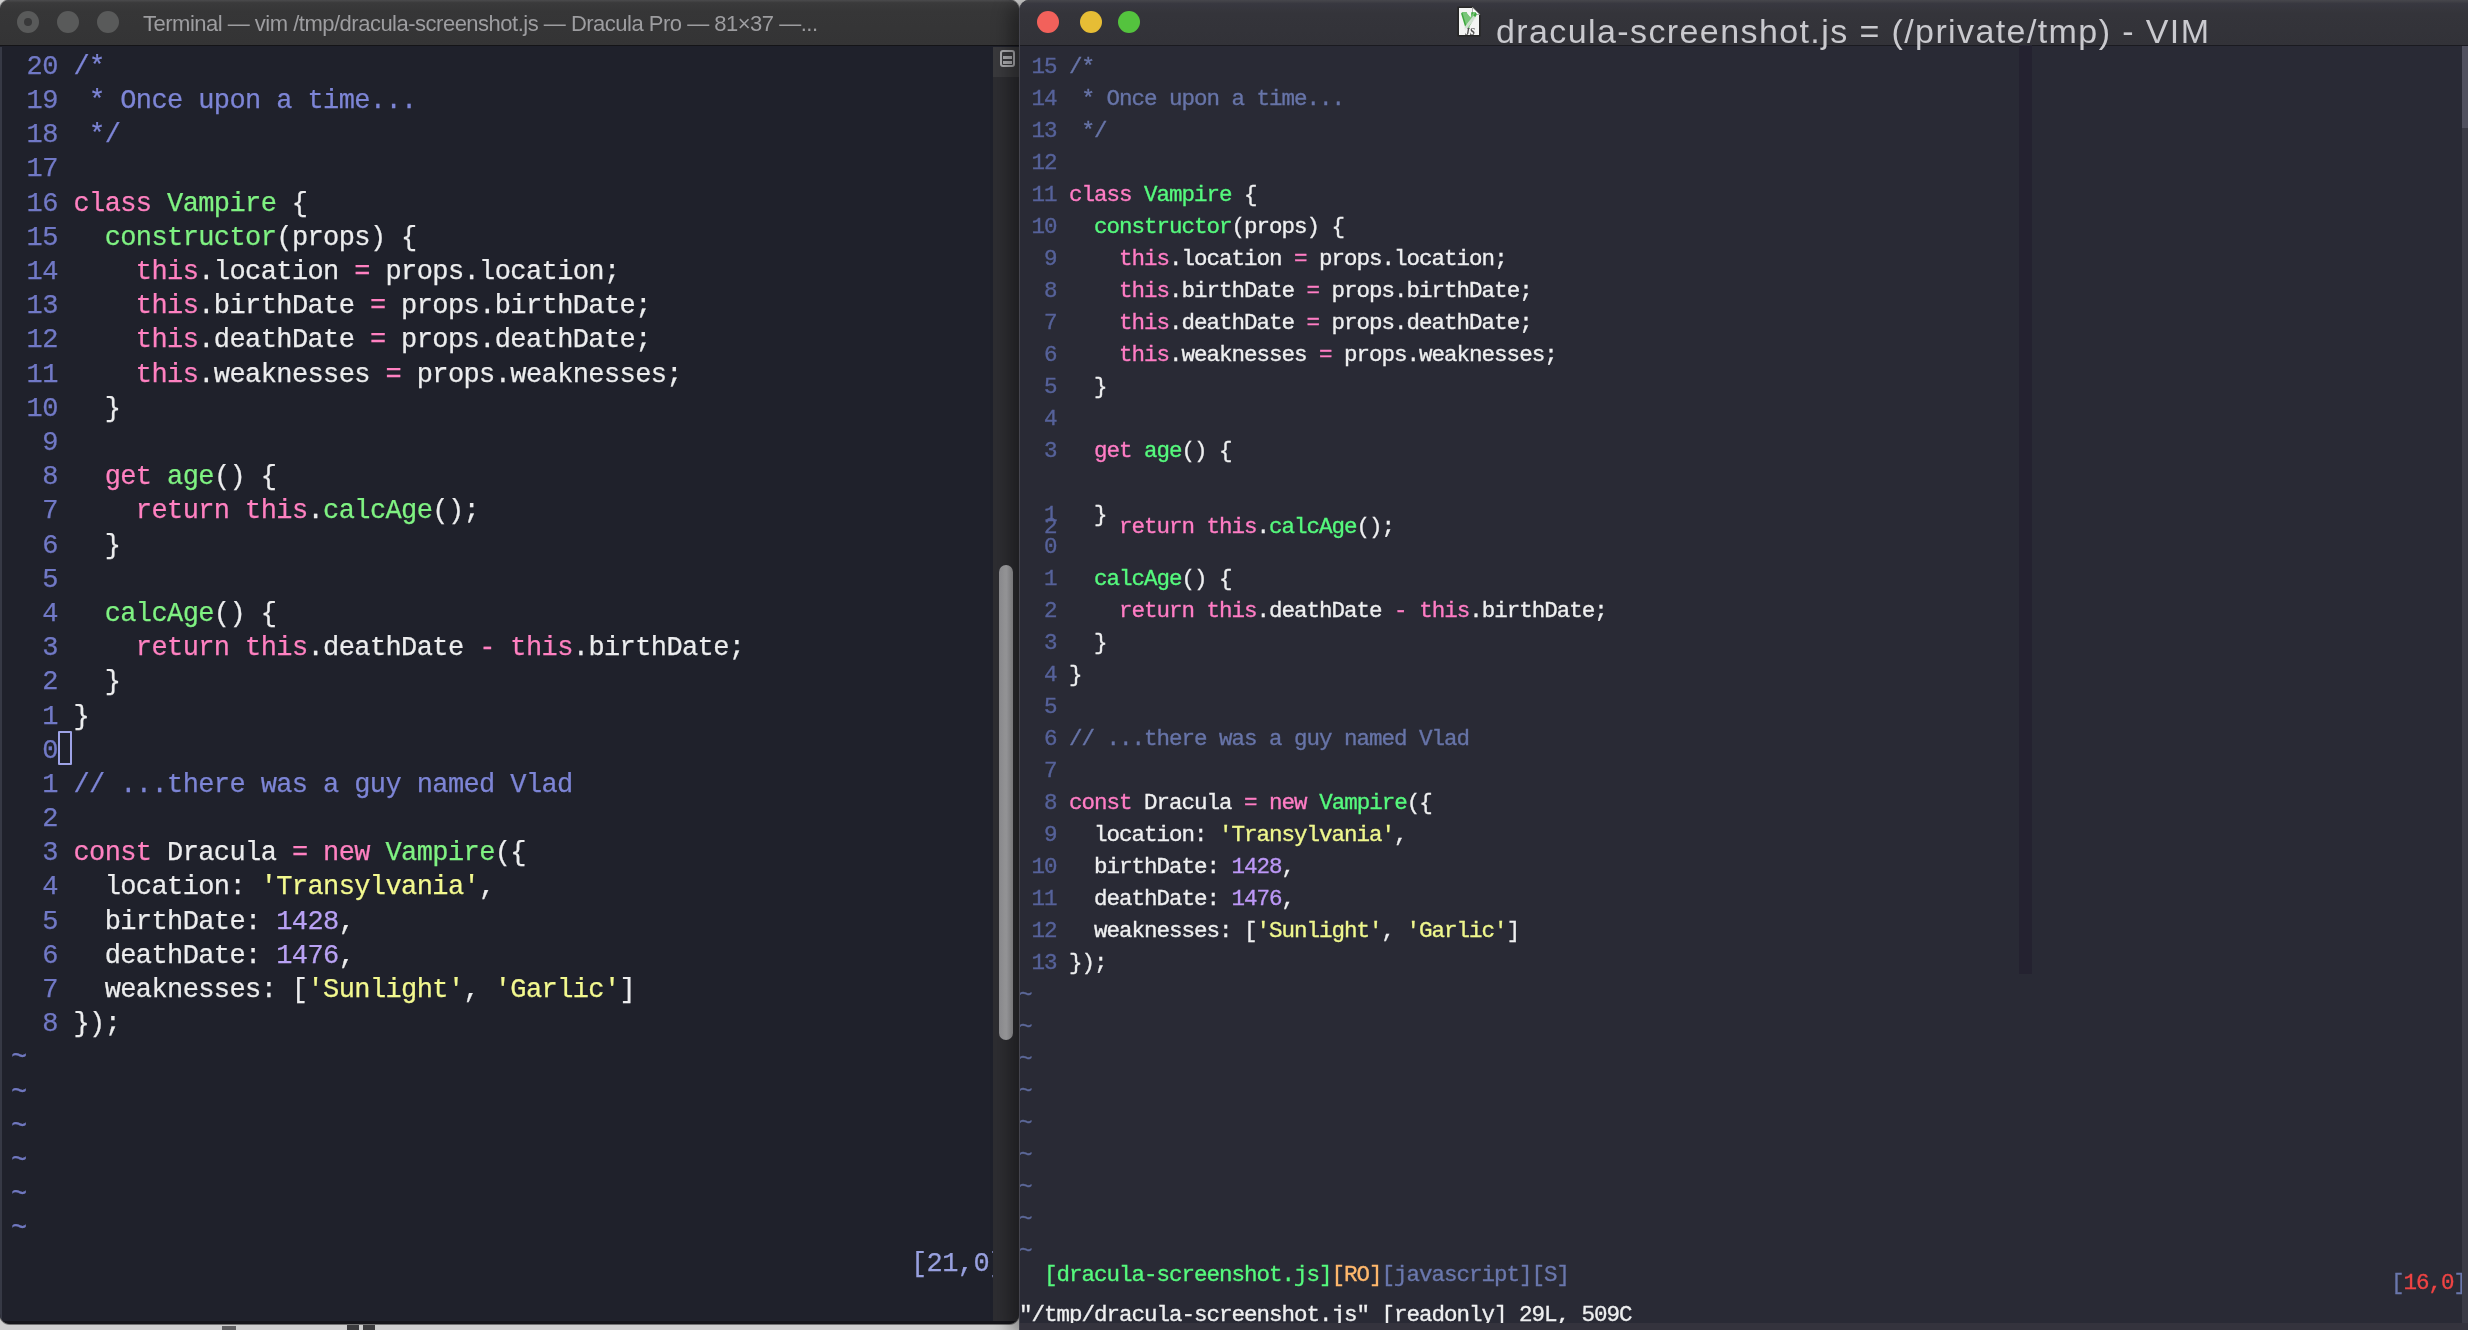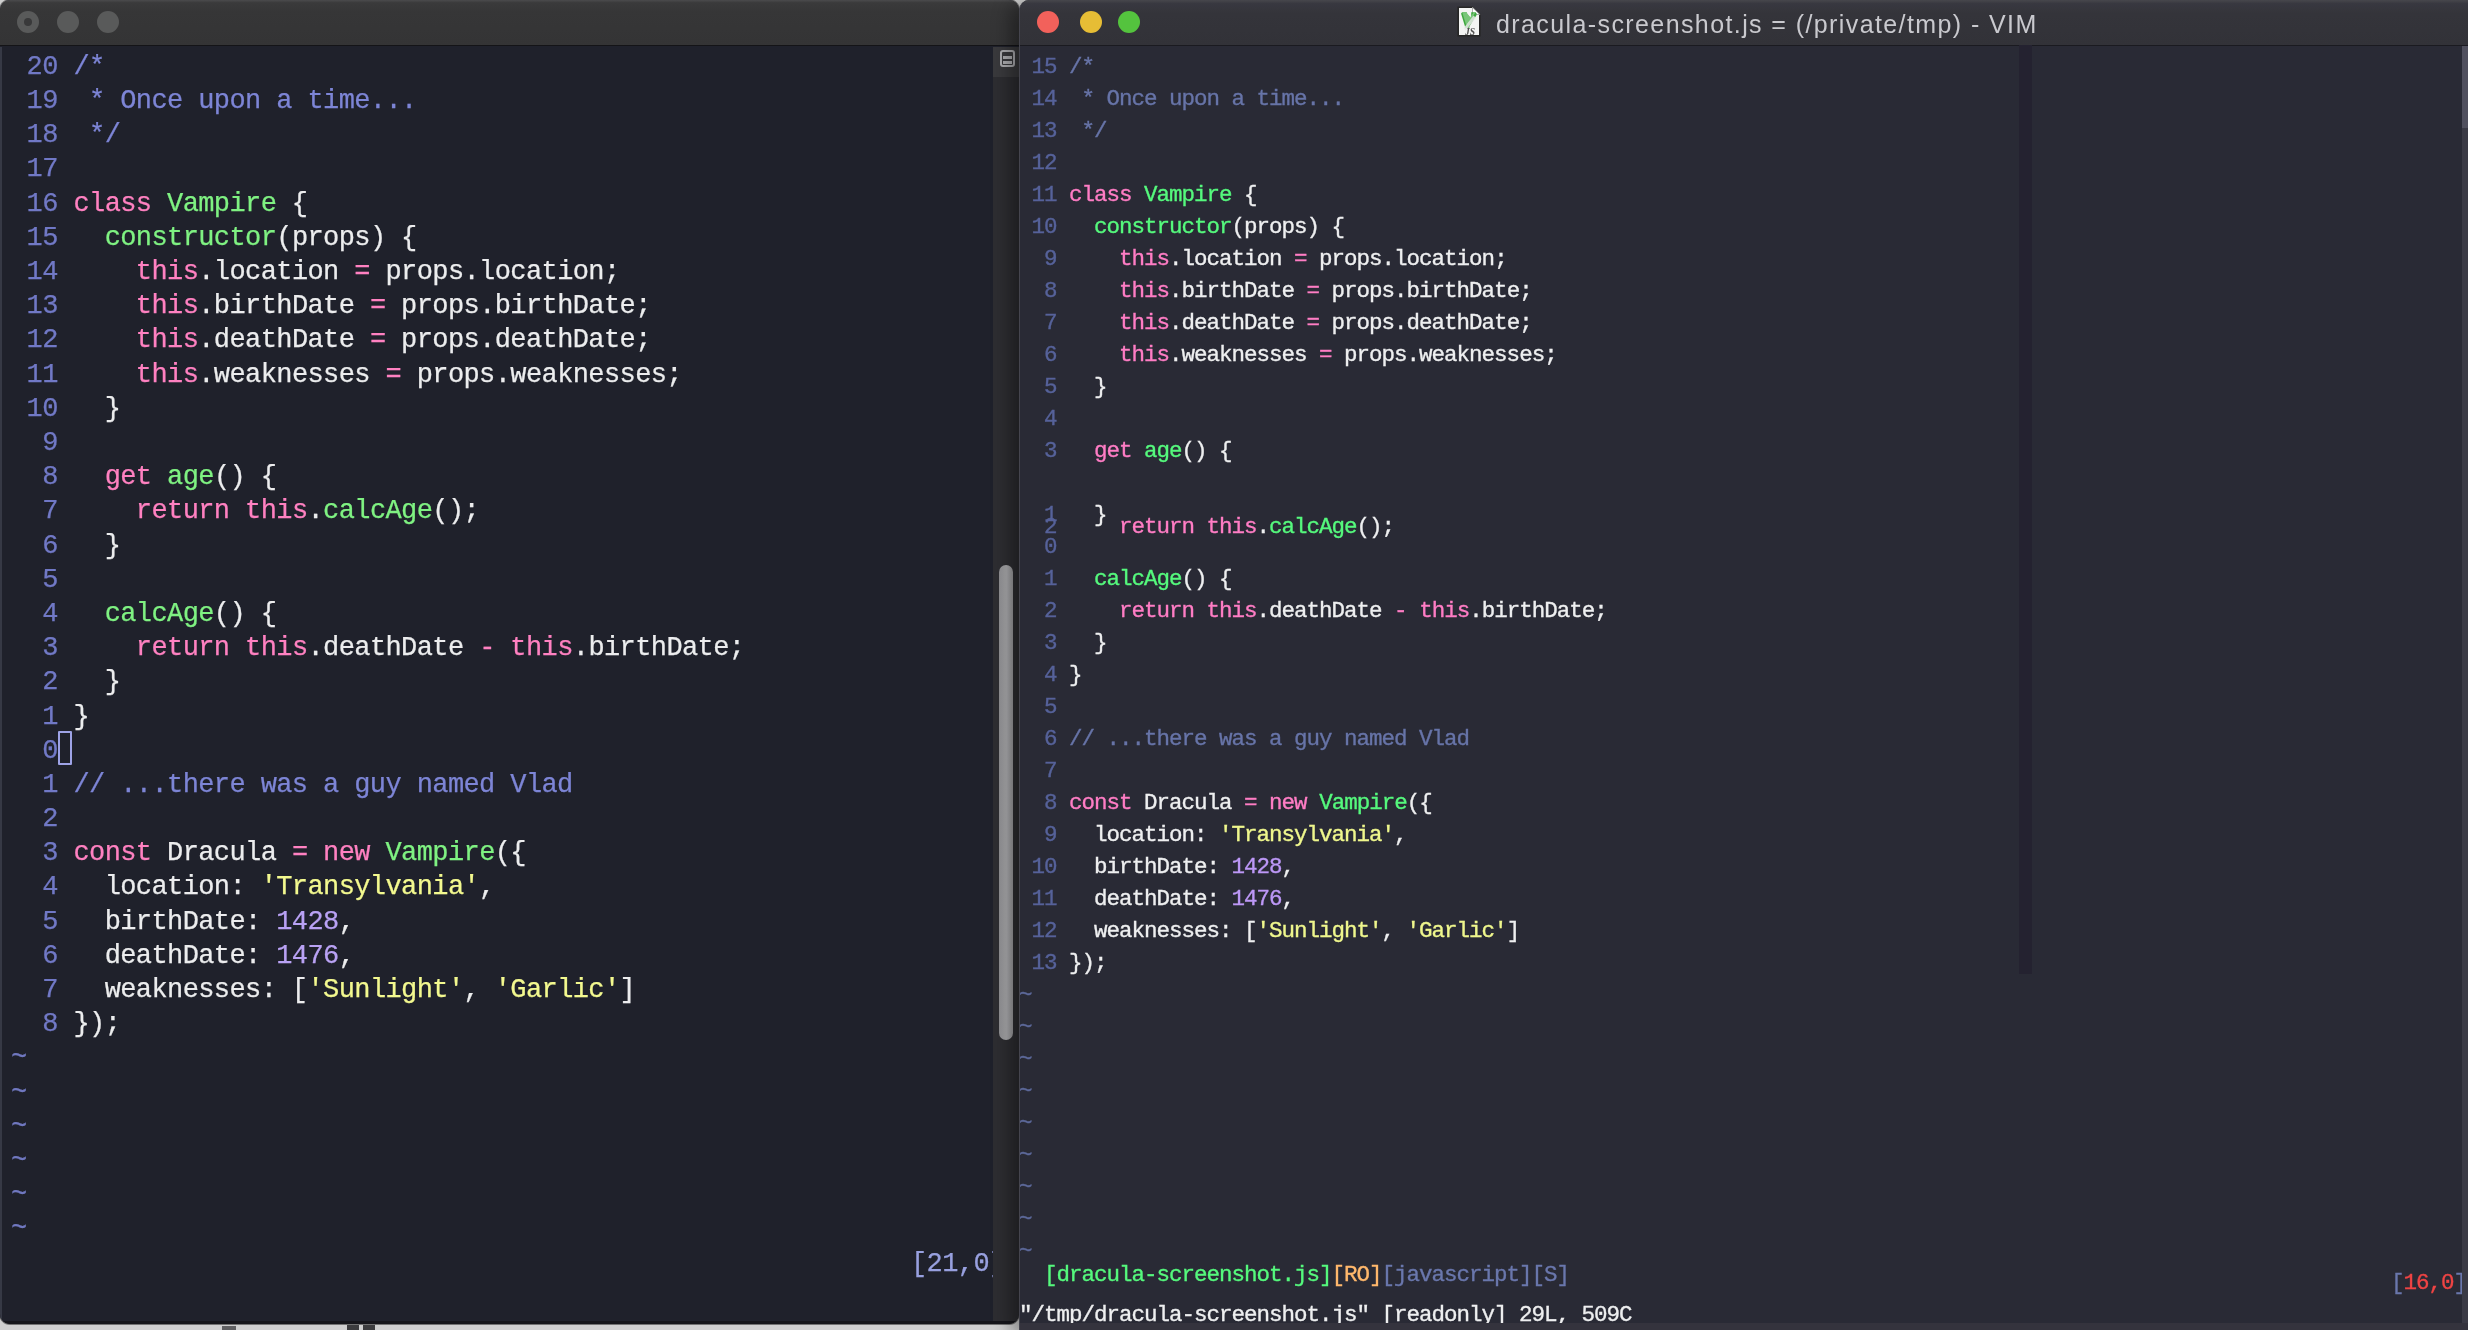--- a/index.html
+++ b/index.html
@@ -47,6 +47,7 @@
     </div>
     <div class="dot d2"></div>
     <div class="dot d3"></div>
+<div class="title">Terminal — vim /tmp/dracula-screenshot.js — Dracula Pro — 81×37 —...</div>
 <div class="content"></div>
 <pre class="tl" style="top:49.9px;"><span class="tn"> 20 </span><span class="tc">/*</span></pre>
 <pre class="tl" style="top:84.0px;"><span class="tn"> 19 </span><span class="tc"> * Once upon a time...</span></pre>

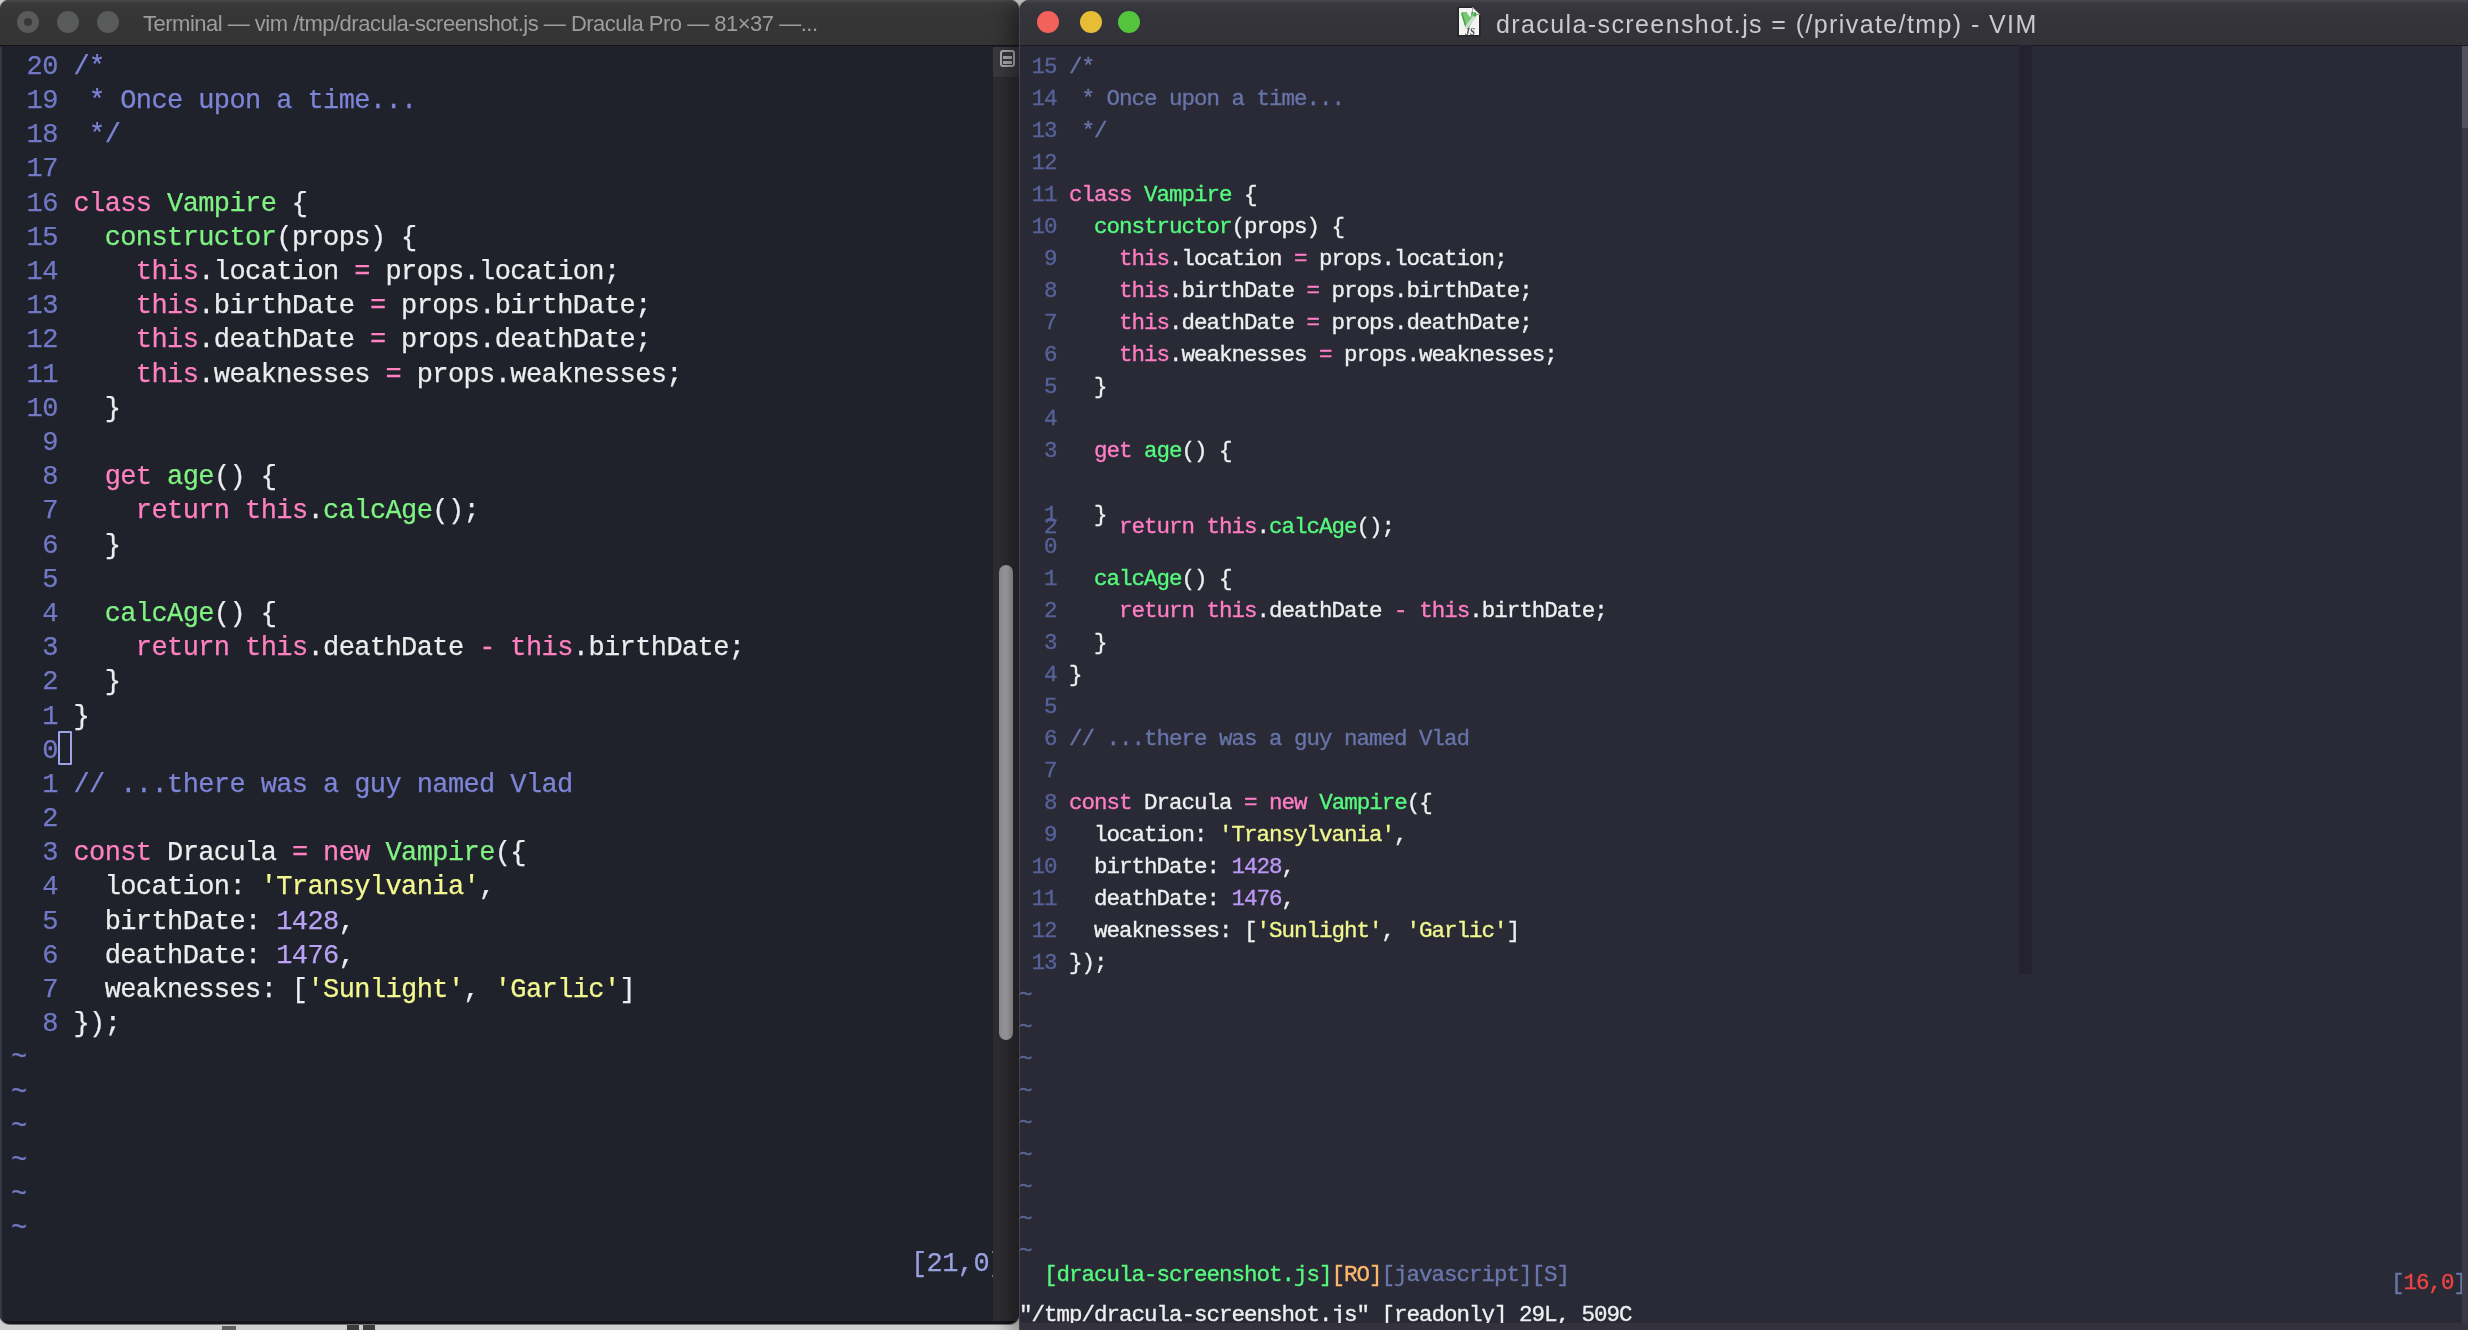--- a/index.html
+++ b/index.html
@@ -30,7 +30,7 @@
 #macvim .d1{left:17px;background:#F2615B}
 #macvim .d2{left:60px;background:#E6BD35}
 #macvim .d3{left:98px;background:#54C33E}
-#macvim .title{position:absolute;left:476px;top:0;height:46px;line-height:48px;font-size:25px;letter-spacing:1.4px;color:#C9C9CE;white-space:pre}
+#macvim .title{position:absolute;left:476px;top:7px;height:46px;line-height:48px;font-size:34px;letter-spacing:1.4px;color:#C9C9CE;white-space:pre}
 #macvim .colcol{position:absolute;left:999px;top:45px;width:13px;height:929px;background:#242230}
 #macvim .redge{position:absolute;right:0;top:46px;width:6px;bottom:0;background:#3A3A45}
 #macvim .rthumb{position:absolute;right:0;top:46px;width:6px;height:82px;background:#50505E}

